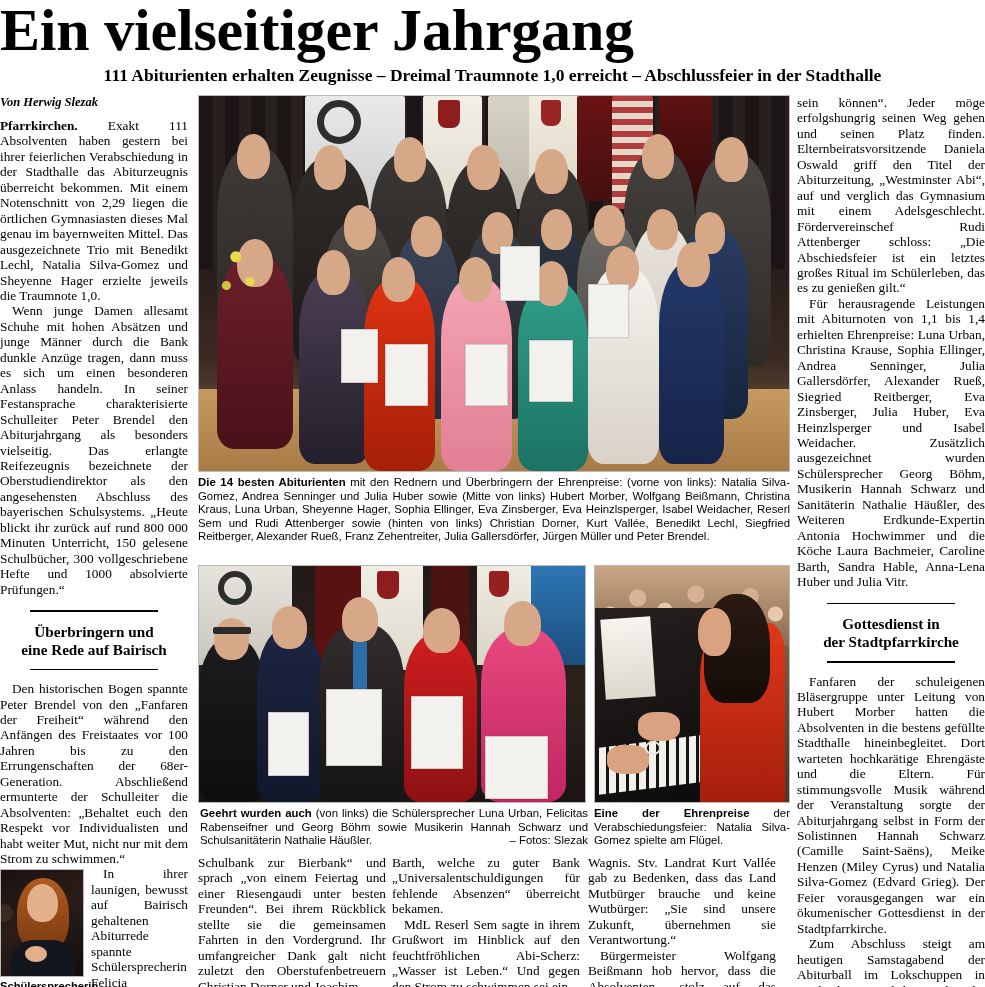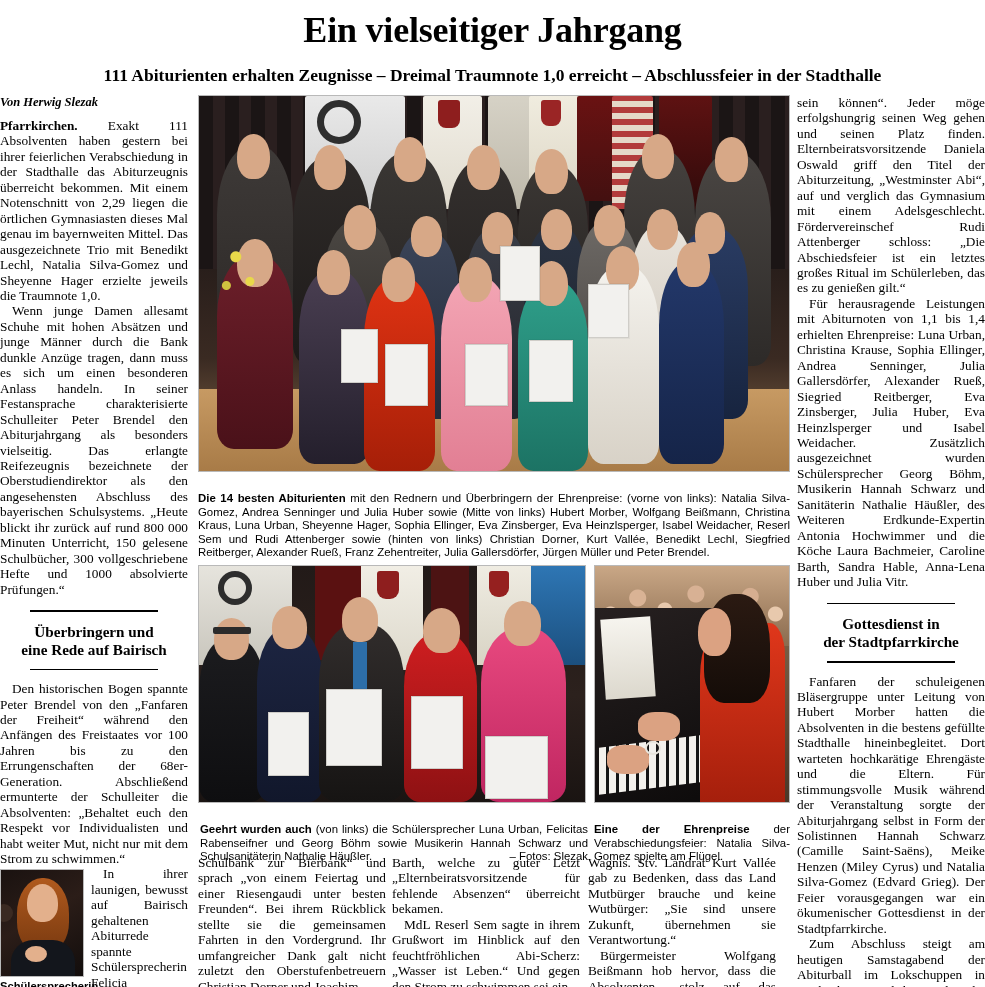--- a/index.html
+++ b/index.html
@@ -25,10 +25,10 @@
 
   
   .headline {
-    text-align: center;
+    text-align: left;
     font-family: "Liberation Serif", serif;
     font-weight: bold;
-    font-size: 36px;
+    font-size: 60px;
     line-height: 48px;
     letter-spacing: -0.2px;
     margin: 6px 0 0 0;

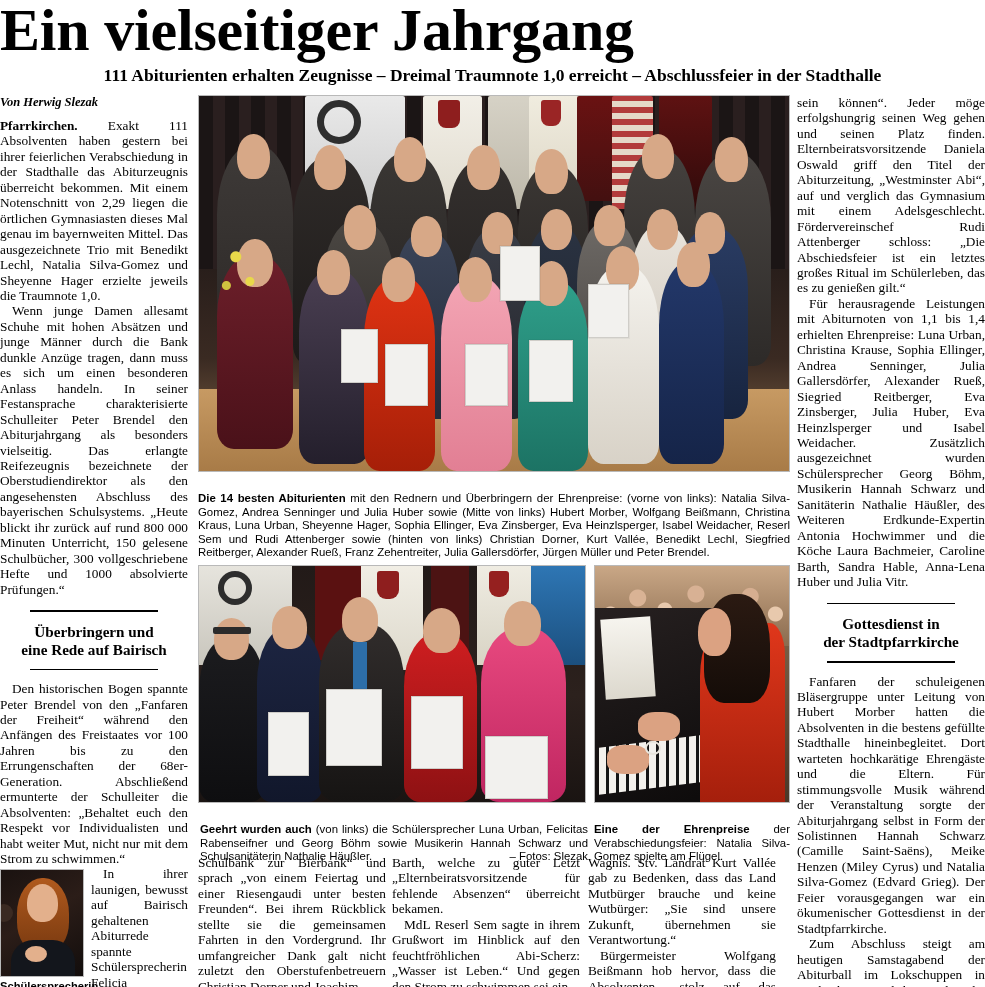--- a/index.html
+++ b/index.html
@@ -127,7 +127,6 @@
     line-height: 13.6px;
     text-align: justify;
     color: #000;
-    margin-top: 16px;
   }
   .cap b { font-weight: bold; }
   .cap-main {

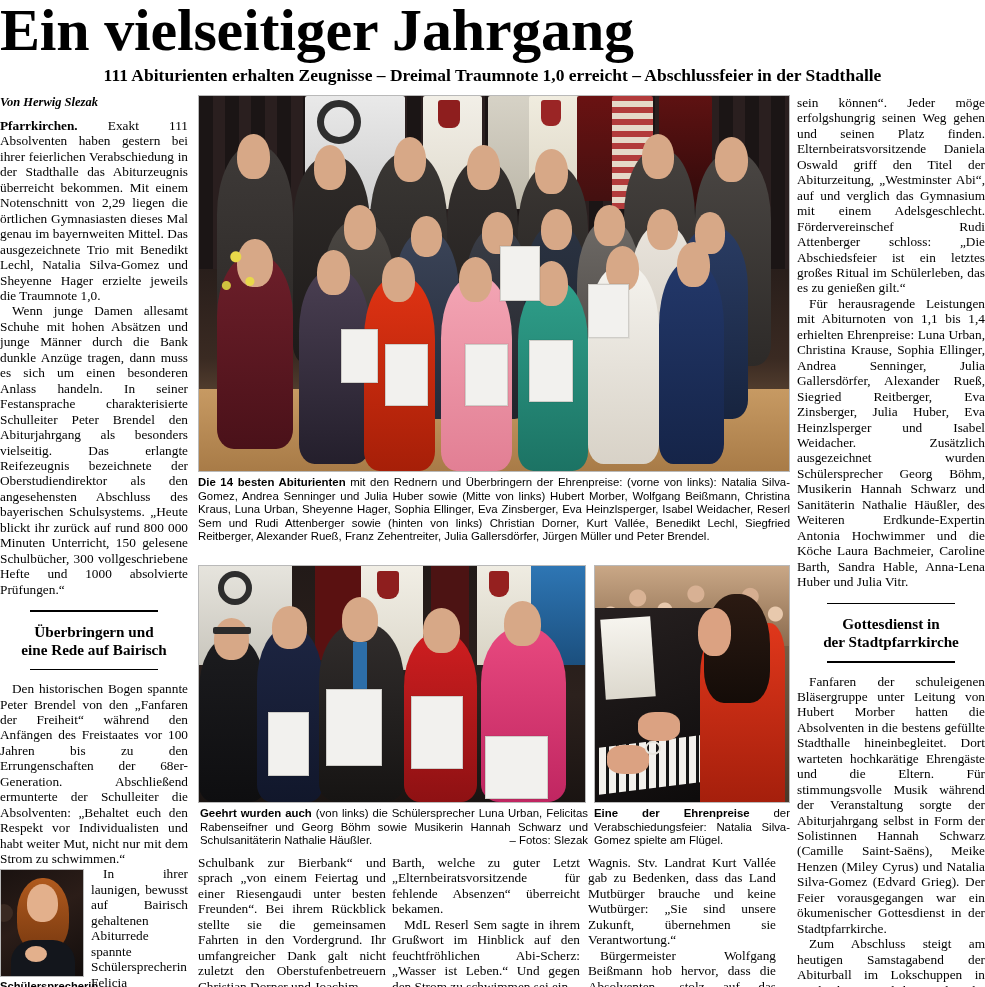--- a/index.html
+++ b/index.html
@@ -436,7 +436,7 @@
         <p class="story">Schulbank zur Bierbank“ und sprach „von einem Feiertag und einer Riesengaudi unter besten Freunden“. Bei ihrem Rückblick stellte sie die gemeinsamen Fahrten in den Vordergrund. Ihr umfangreicher Dank galt nicht zuletzt den Oberstufenbetreuern Christian Dorner und Joachim</p>
       </div>
       <div class="lower-col lc2">
-        <p class="story">Barth, welche zu guter Letzt „Elternbeiratsvorsitzende für fehlende Absenzen“ überreicht bekamen.</p>
+        <p class="story">Barth, welche zu guter Bank „Universalentschuldigungen für fehlende Absenzen“ überreicht bekamen.</p>
         <p class="story indent">MdL Reserl Sem sagte in ihrem Grußwort im Hinblick auf den feuchtfröhlichen Abi-Scherz: „Wasser ist Leben.“ Und gegen den Strom zu schwimmen sei ein</p>
       </div>
       <div class="lower-col lc3">

